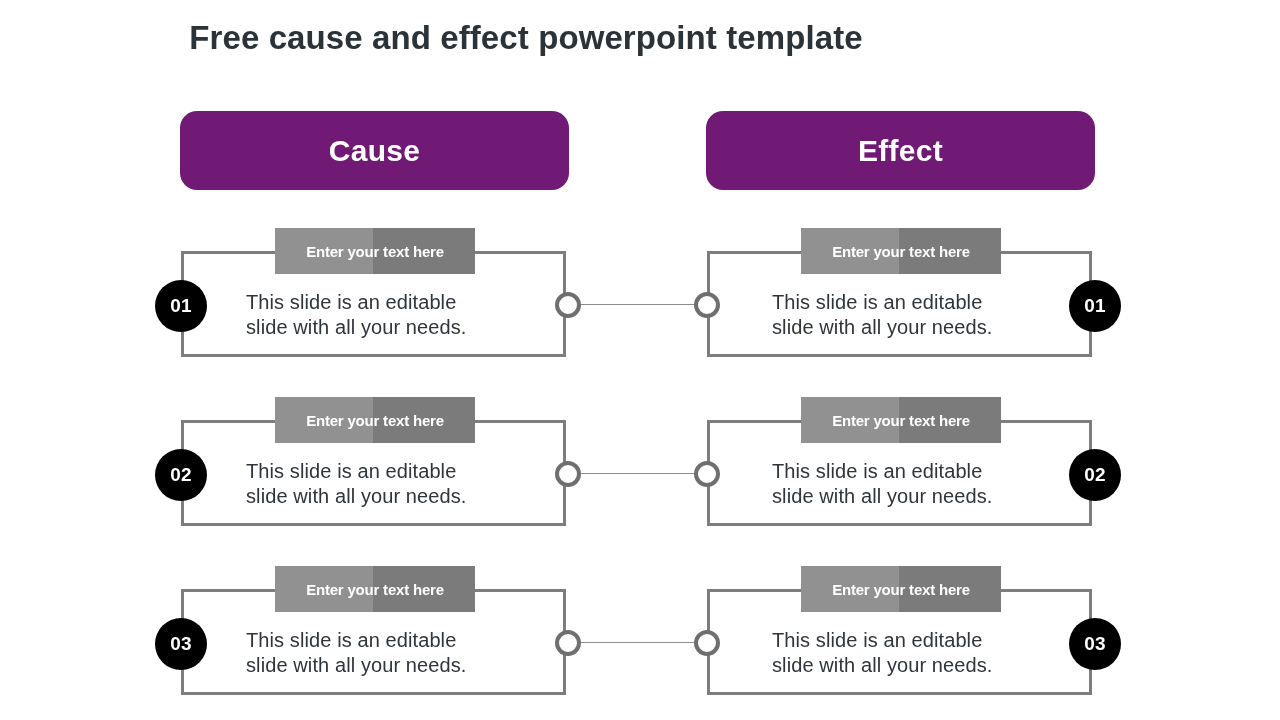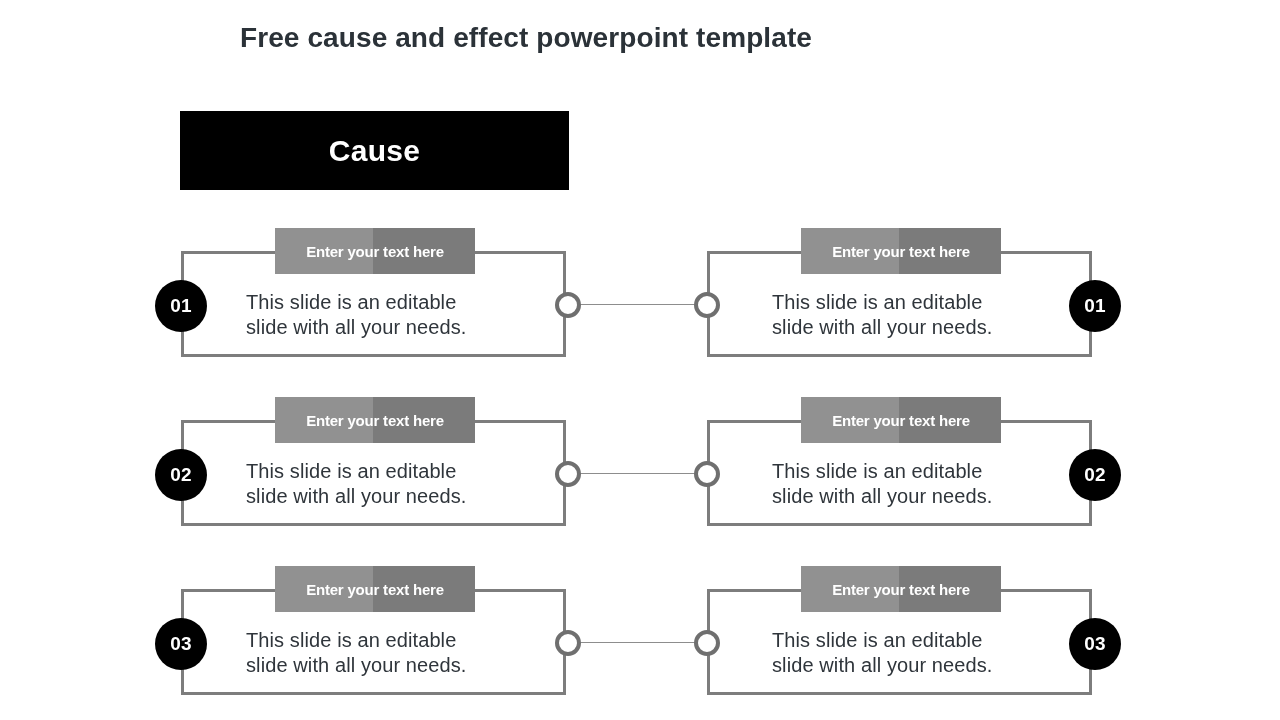--- a/index.html
+++ b/index.html
@@ -28,7 +28,7 @@
     top: 18px;
     width: 1052px;
     text-align: center;
-    font-size: 28px;
+    font-size: 33px;
     font-weight: bold;
     color: #2b3238;
     letter-spacing: 0.1px;

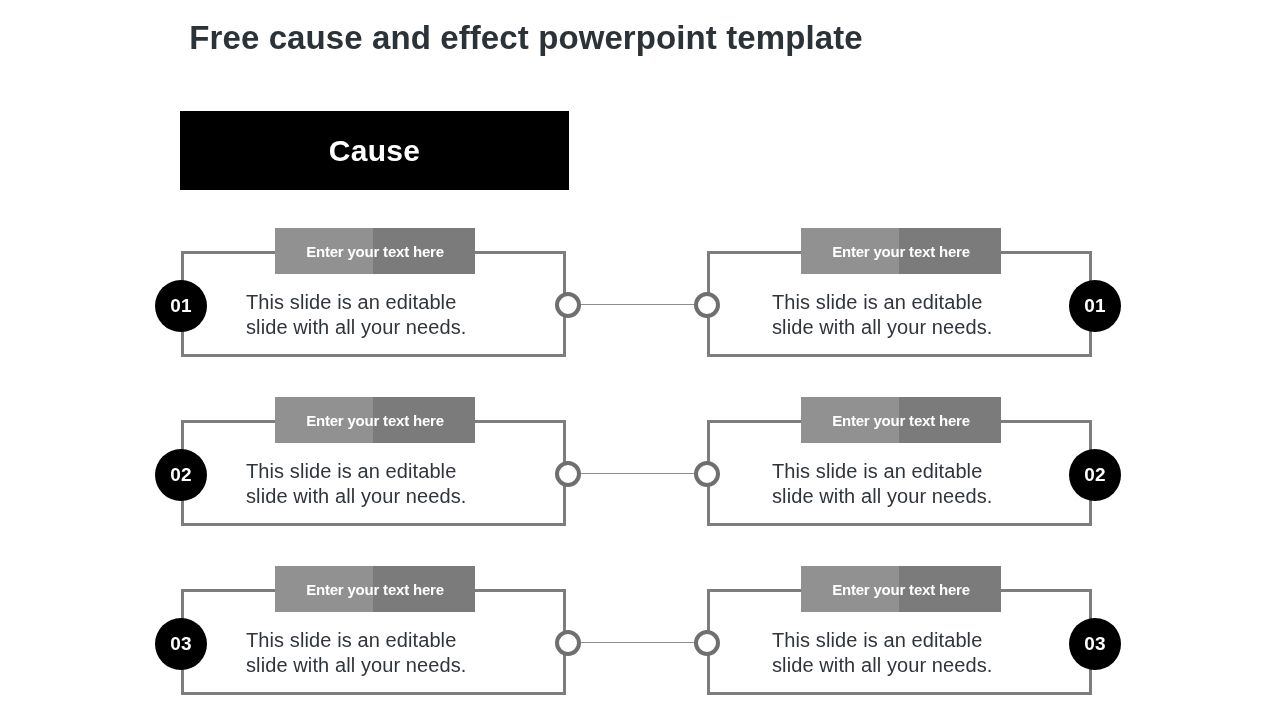--- a/index.html
+++ b/index.html
@@ -41,7 +41,7 @@
     position: absolute;
     top: 111px;
     height: 79px;
-    background: #000000;
+    background: #701a75;
     display: flex;
     align-items: center;
     justify-content: center;
@@ -49,6 +49,7 @@
     font-size: 30px;
     font-weight: bold;
     letter-spacing: 0.3px;
+    border-radius: 17px;
   }
   .col-header.left  { left: 180px;  width: 389px; }
   .col-header.right { left: 706px;  width: 389px; }

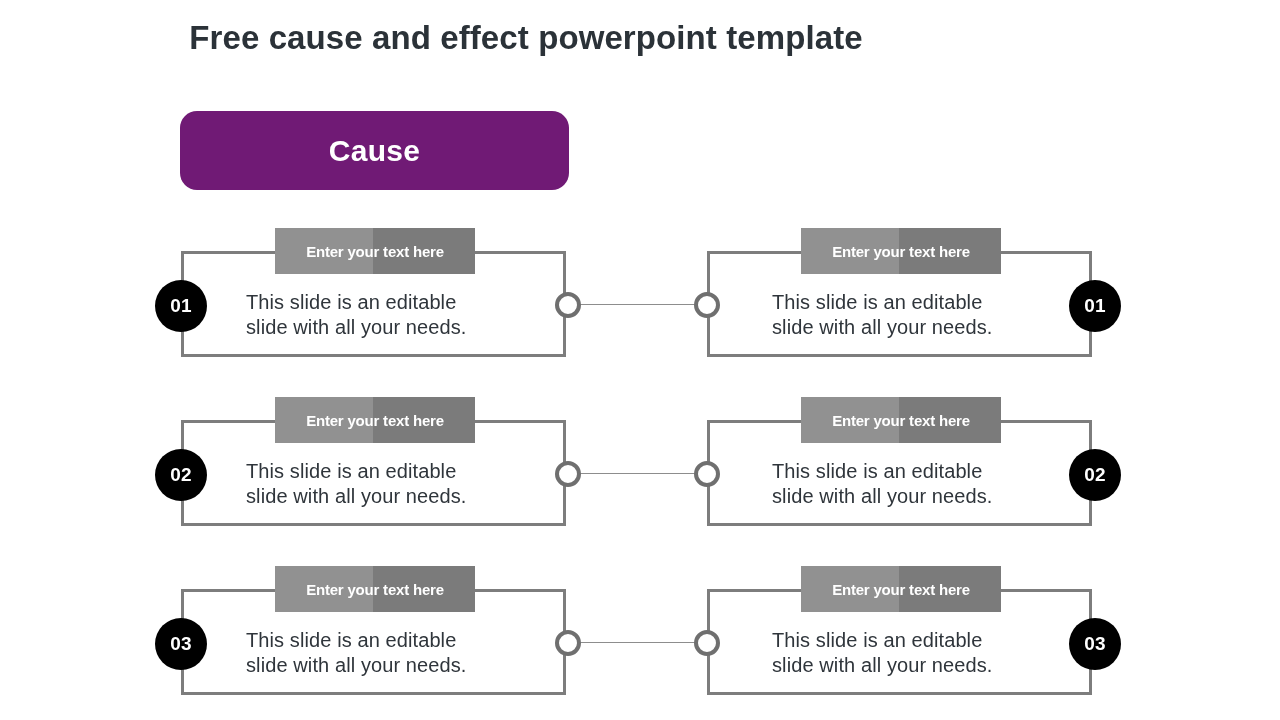--- a/index.html
+++ b/index.html
@@ -169,6 +169,9 @@
     <span>Cause</span>
   </div>
 
+  <div class="col-header right">
+    <span>Effect</span>
+  </div>
 
   <div class="row r1">
     <div class="card left"></div>

